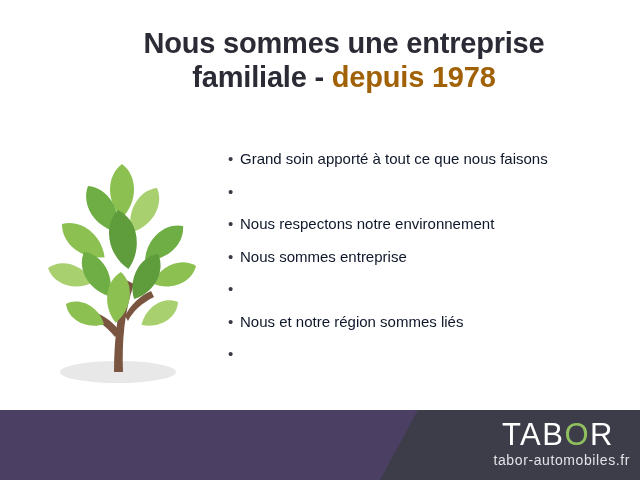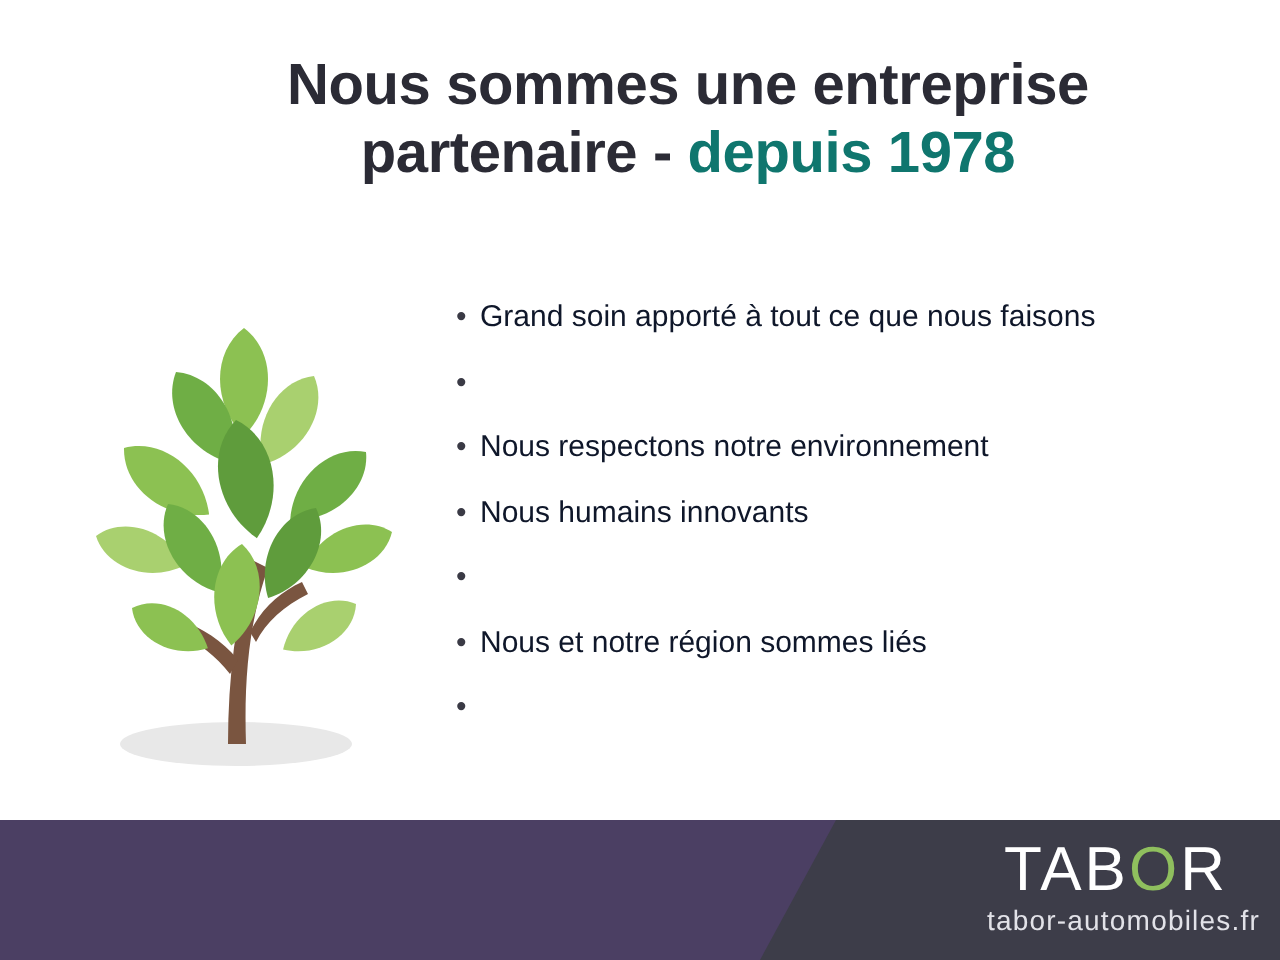--- a/index.html
+++ b/index.html
@@ -129,7 +129,7 @@
   <div class="title-block">
     <div class="title-line">Nous sommes une entreprise</div>
     <div class="title-line">
-      <span>partenaire -</span>
+      <span>familiale -</span>
       <span class="title-accent">depuis 1978</span>
     </div>
   </div>

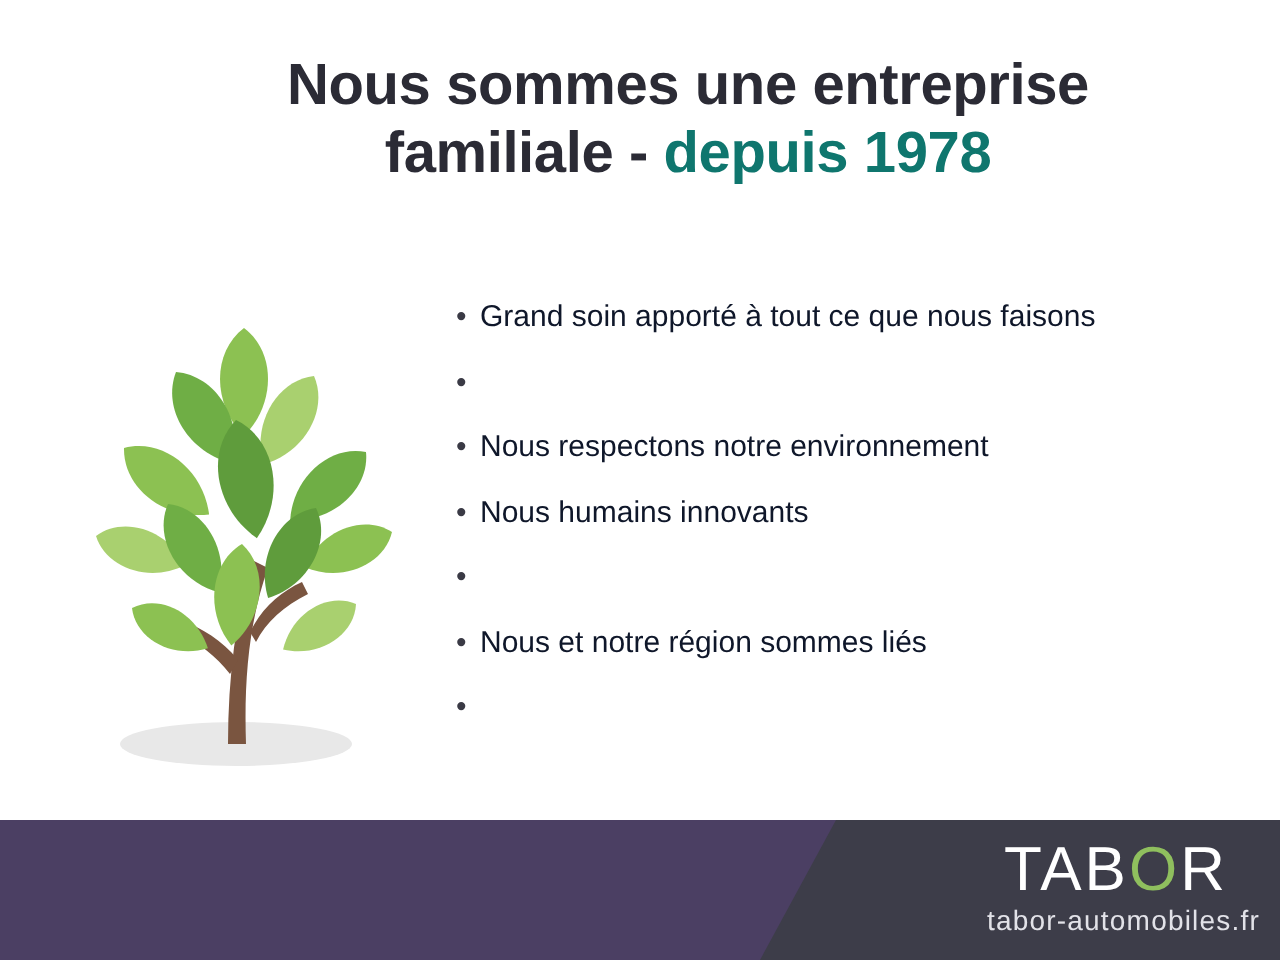--- a/index.html
+++ b/index.html
@@ -38,7 +38,7 @@
     letter-spacing: -0.2px;
   }
   .title-accent {
-    color: #0f766e;
+    color: #a16207;
     font-weight: bold;
   }
   

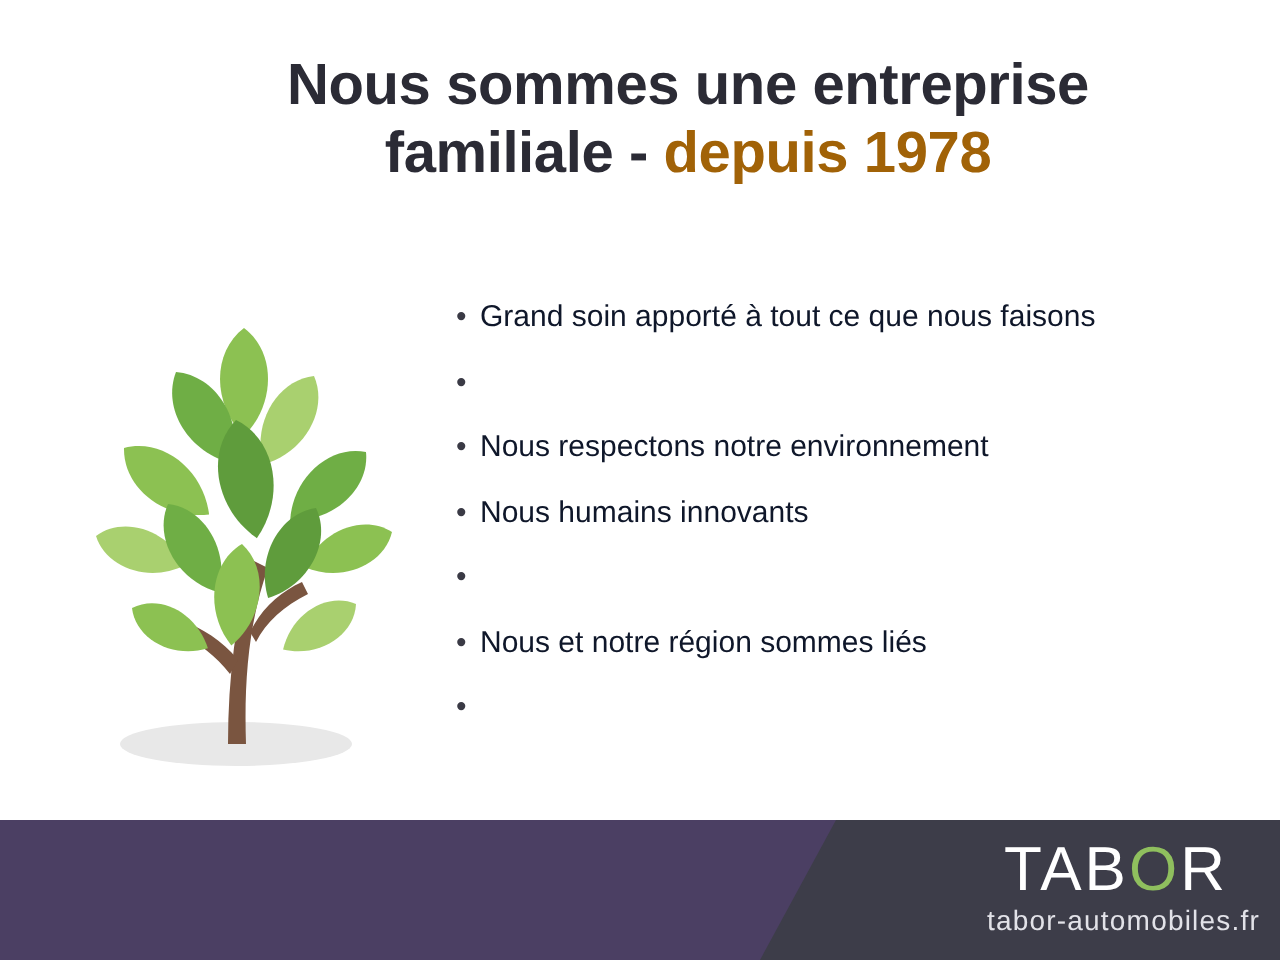--- a/index.html
+++ b/index.html
@@ -201,7 +201,7 @@
     </div>
     <div class="bullet-row">
       <span class="bullet-dot">•</span>
-      <span class="bullet-text">Nous humains innovants</span>
+      <span class="bullet-text">Nous sommes entreprise</span>
     </div>
     <div class="bullet-row">
       <span class="bullet-dot">•</span>

